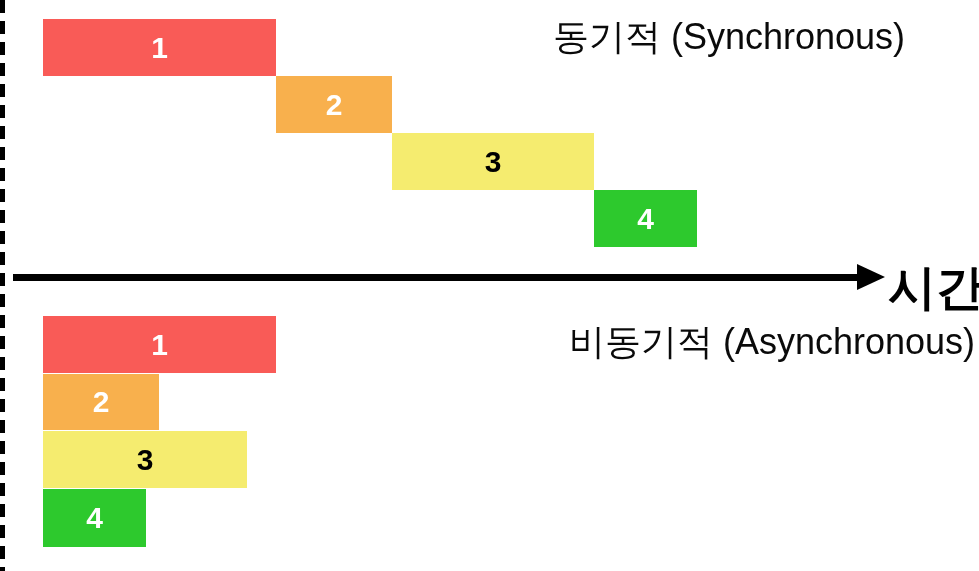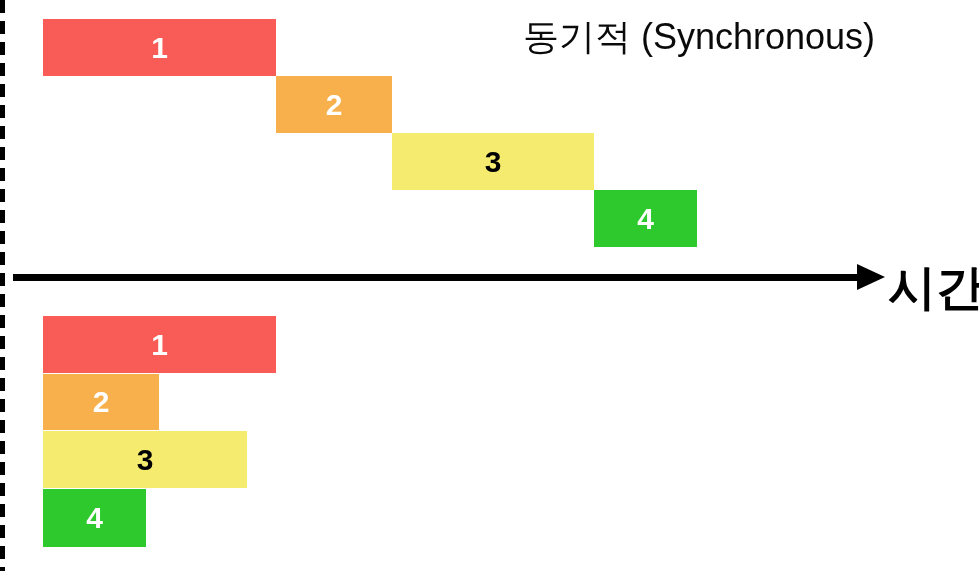--- a/index.html
+++ b/index.html
@@ -38,6 +38,7 @@
     font-weight: normal;
     color: #0a0a0a;
     white-space: nowrap;
+    margin-left: 30px;
   }
   .axis-line {
     position: absolute;

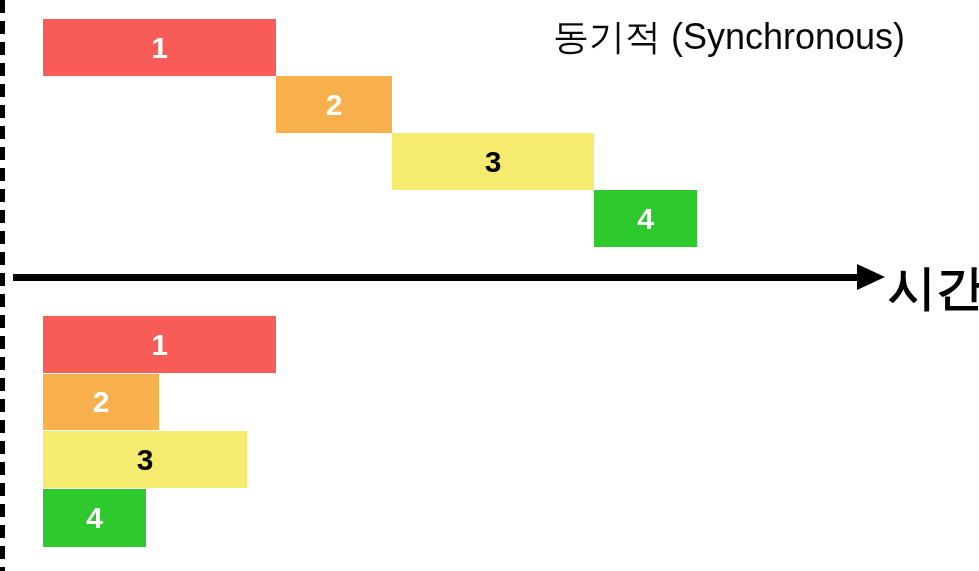--- a/index.html
+++ b/index.html
@@ -86,6 +86,7 @@
   <div class="axis-arrowhead"></div>
   <div class="axis-label">시간</div>
 
+  <div class="section-title" style="left:539px; top:318px;">비동기적 (Asynchronous)</div>
 
   <div class="bar" style="left: 43px; top: 316px; width: 233px; height: 57px; background-color: rgb(249, 91, 87); color: rgb(255, 255, 255);">1</div>
   <div class="bar" style="left: 43px; top: 374px; width: 116px; height: 56px; background-color: rgb(248, 176, 77); color: rgb(255, 255, 255);">2</div>

